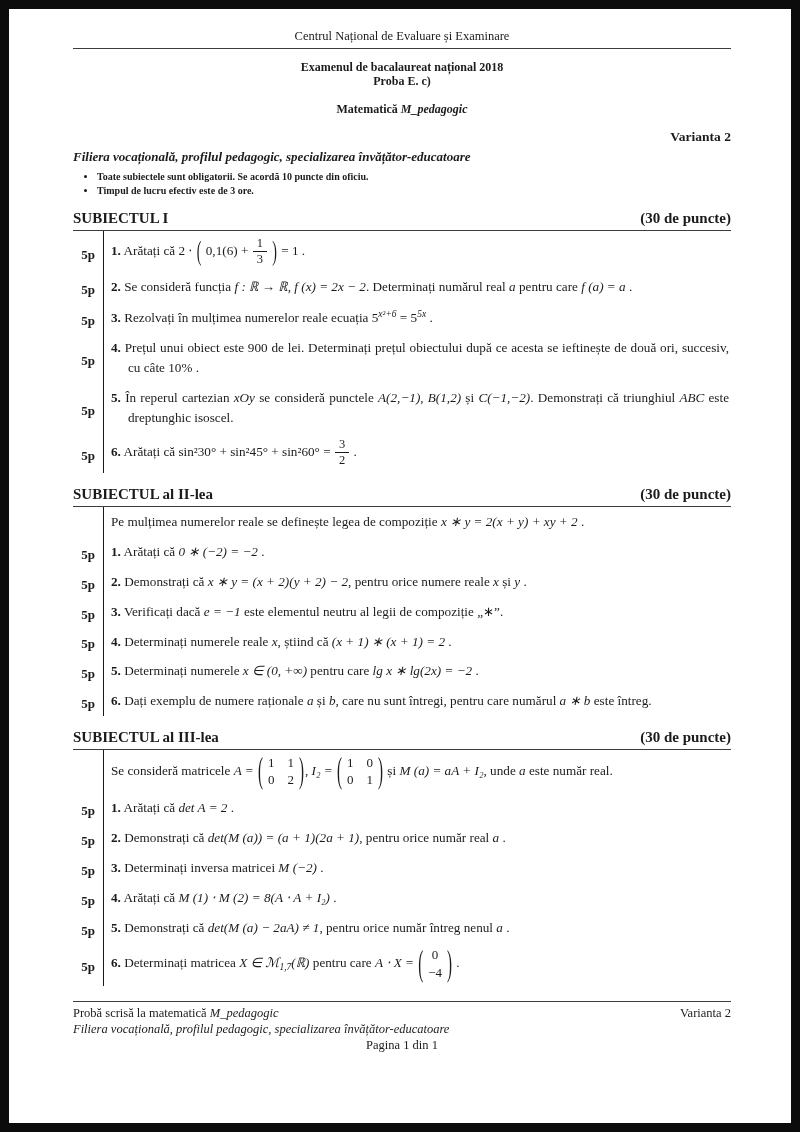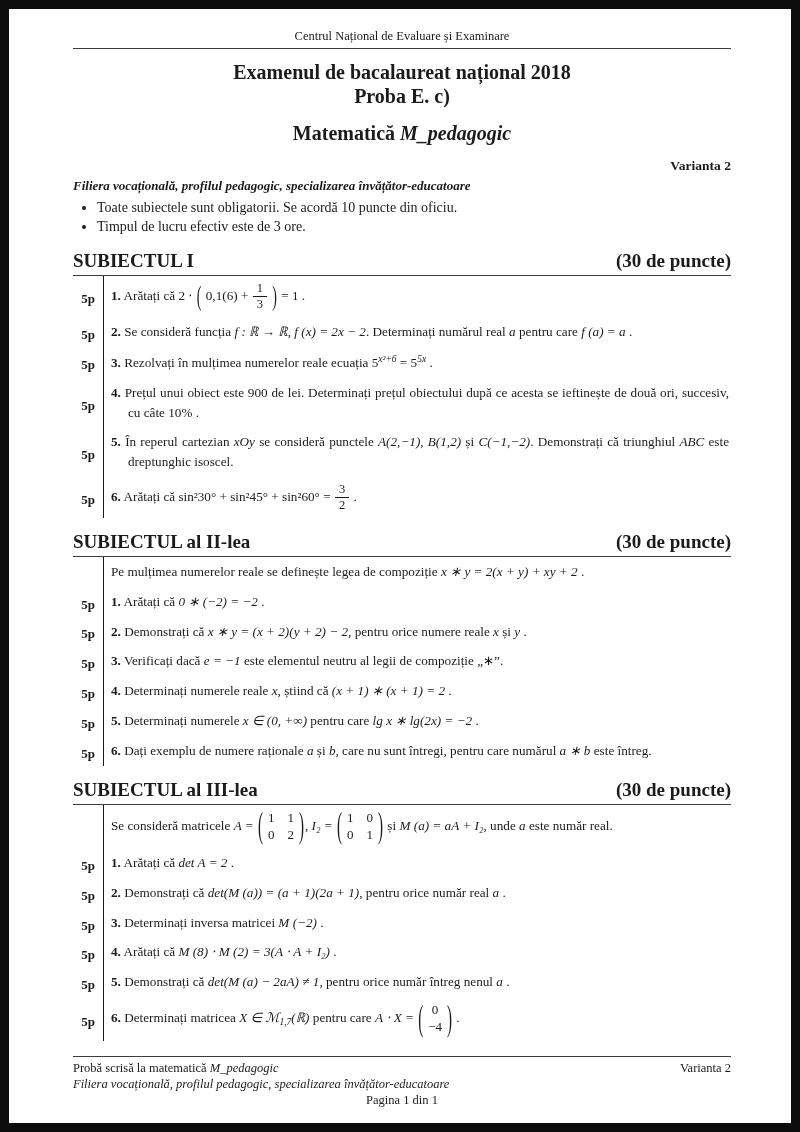--- a/index.html
+++ b/index.html
@@ -14,7 +14,7 @@
   .rule { border-top:1.5px solid #3d3d3d; height:0; margin:5px 0 0 0; }
   .head-rule { margin-top:4px; }
 
-  .exam-title { text-align:center; font-weight:bold; font-size:20px; line-height:1.2; }
+  .exam-title { text-align:center; font-weight:bold; font-size:12px; line-height:1.2; }
   .t-exam   { margin-top:11px; }
   .t-proba  { }
   .t-subject{ margin-top:13px; }

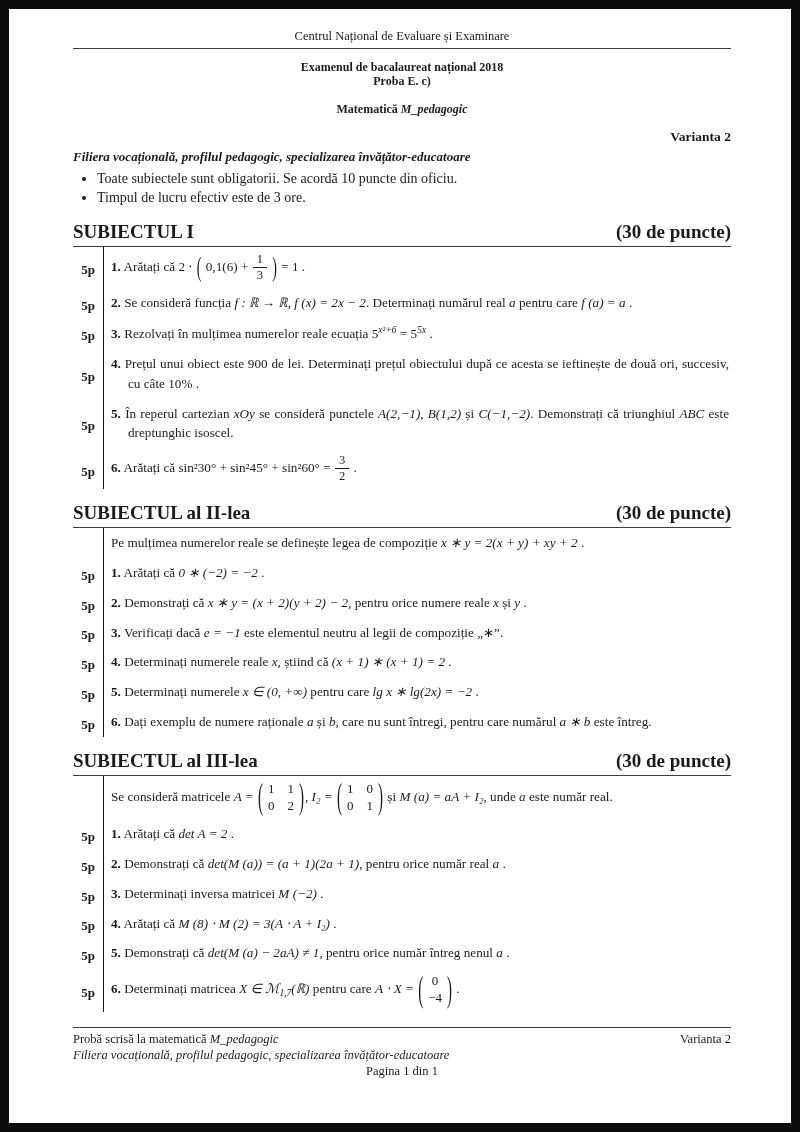--- a/index.html
+++ b/index.html
@@ -23,7 +23,7 @@
   .variant { text-align:right; font-weight:bold; font-size:13.5px; margin-top:13px; }
   .program { font-weight:bold; font-style:italic; font-size:13px; margin-top:4px; }
   ul.bullets { margin:5px 0 0 0; padding-left:24px; }
-  ul.bullets li { font-weight:normal; font-size:14px; line-height:1.35; list-style:disc; }
+  ul.bullets li { font-weight:bold; font-size:10px; line-height:1.35; list-style:disc; }
 
   .sec-head { display:flex; justify-content:space-between; align-items:baseline;
               font-weight:bold; font-size:19px; margin-top:13px; }

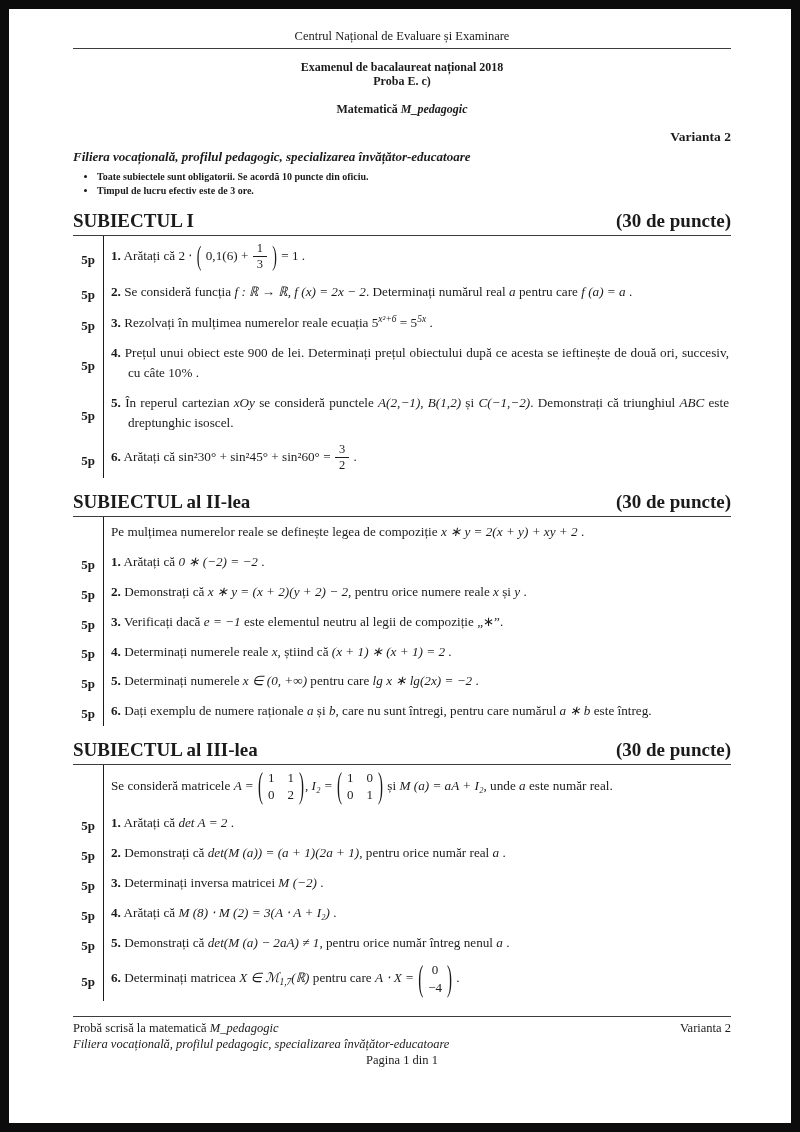--- a/index.html
+++ b/index.html
@@ -26,7 +26,7 @@
   ul.bullets li { font-weight:bold; font-size:10px; line-height:1.35; list-style:disc; }
 
   .sec-head { display:flex; justify-content:space-between; align-items:baseline;
-              font-weight:bold; font-size:19px; margin-top:13px; }
+              font-weight:bold; font-size:15px; margin-top:13px; }
   .qtable { border-top:1.5px solid #3d3d3d; margin-top:3px; }
   .qrow { display:flex; align-items:center; }
   .pcell { flex:0 0 30px; text-align:center; font-weight:bold; font-size:13px; padding-top:6px; }

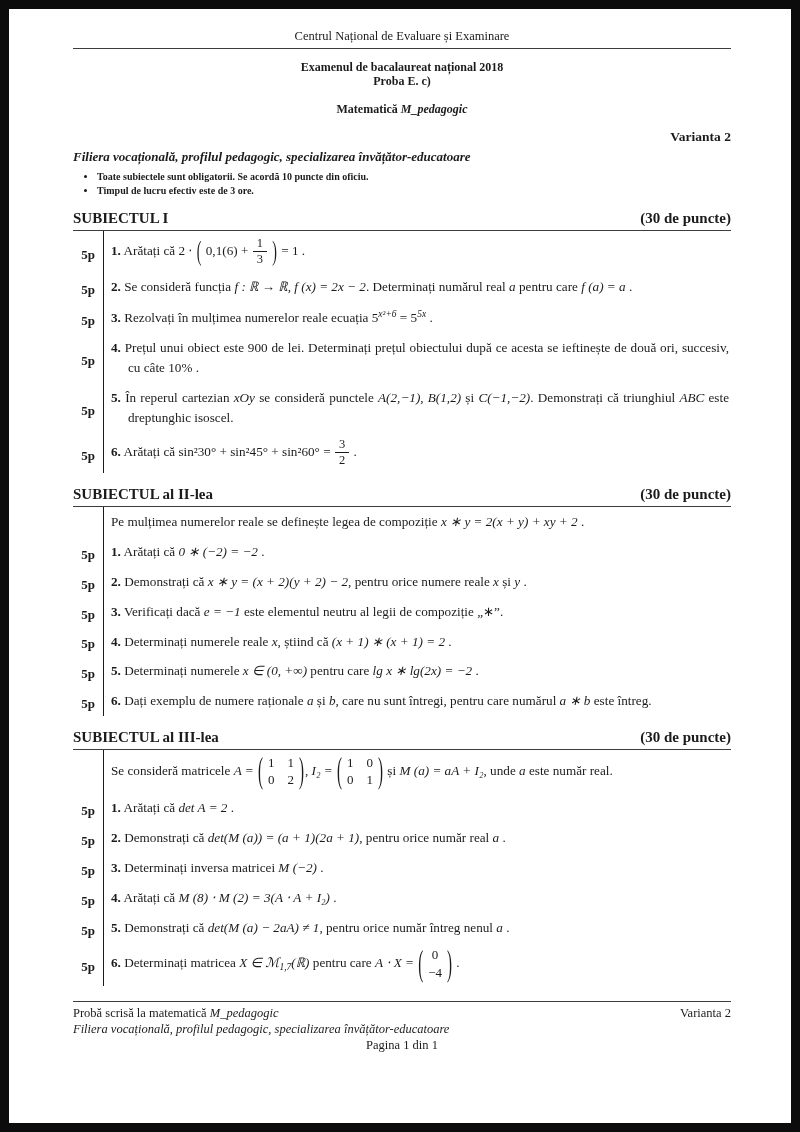--- a/index.html
+++ b/index.html
@@ -298,7 +298,7 @@
       <div class="qcell">
         <p class="qt"><b class="qno">4.</b>
           <span>Arătați că </span>
-          <span class="m">M (8) ⋅ M (2) = 3(A ⋅ A + I₂)</span><span> .</span></p>
+          <span class="m">M (1) ⋅ M (2) = 8(A ⋅ A + I₂)</span><span> .</span></p>
       </div>
     </div>
 

